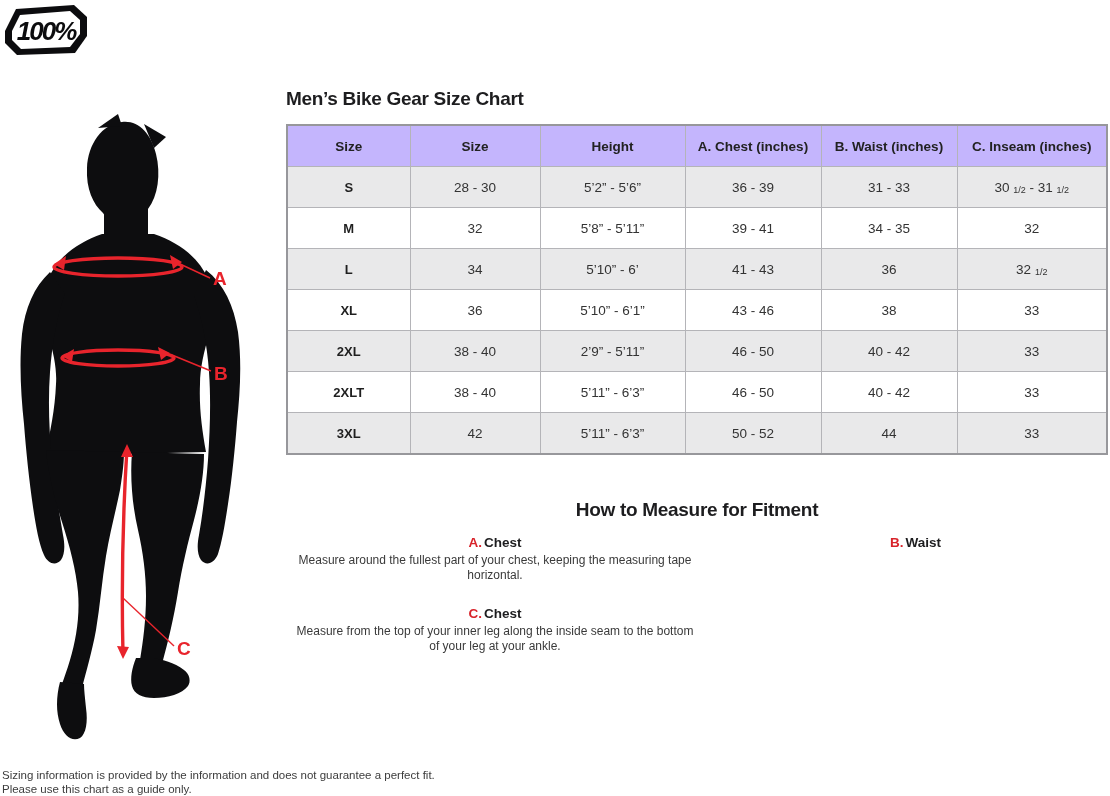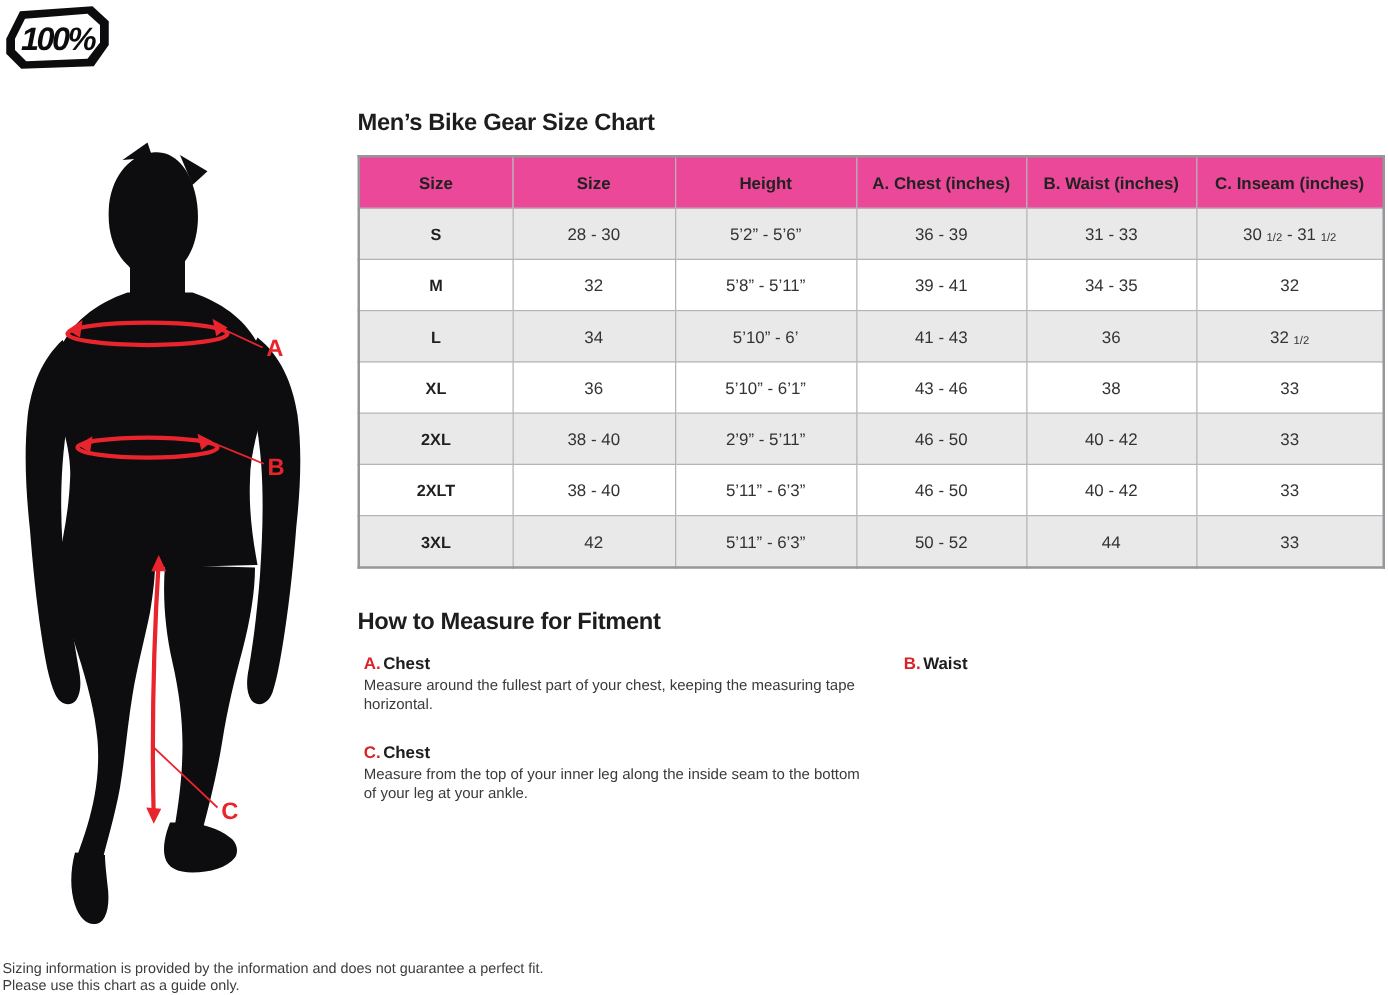--- a/index.html
+++ b/index.html
@@ -24,7 +24,7 @@
     border:1px solid #b4b4b8; height:40px; text-align:center; vertical-align:middle;
     font-size:13.5px; color:#333; padding:0 5px; font-weight:normal;
   }
-  .size-table thead th { background:#ec4899; font-weight:bold; color:#222; }
+  .size-table thead th { background:#c4b5fd; font-weight:bold; color:#222; }
   .size-table tbody tr.stripe th, .size-table tbody tr.stripe td { background:#e9e9ea; }
   .size-table tbody th { font-weight:bold; font-size:13px; color:#1f1f1f; }
   .frac { font-size:9px; position:relative; top:1px; letter-spacing:0; }

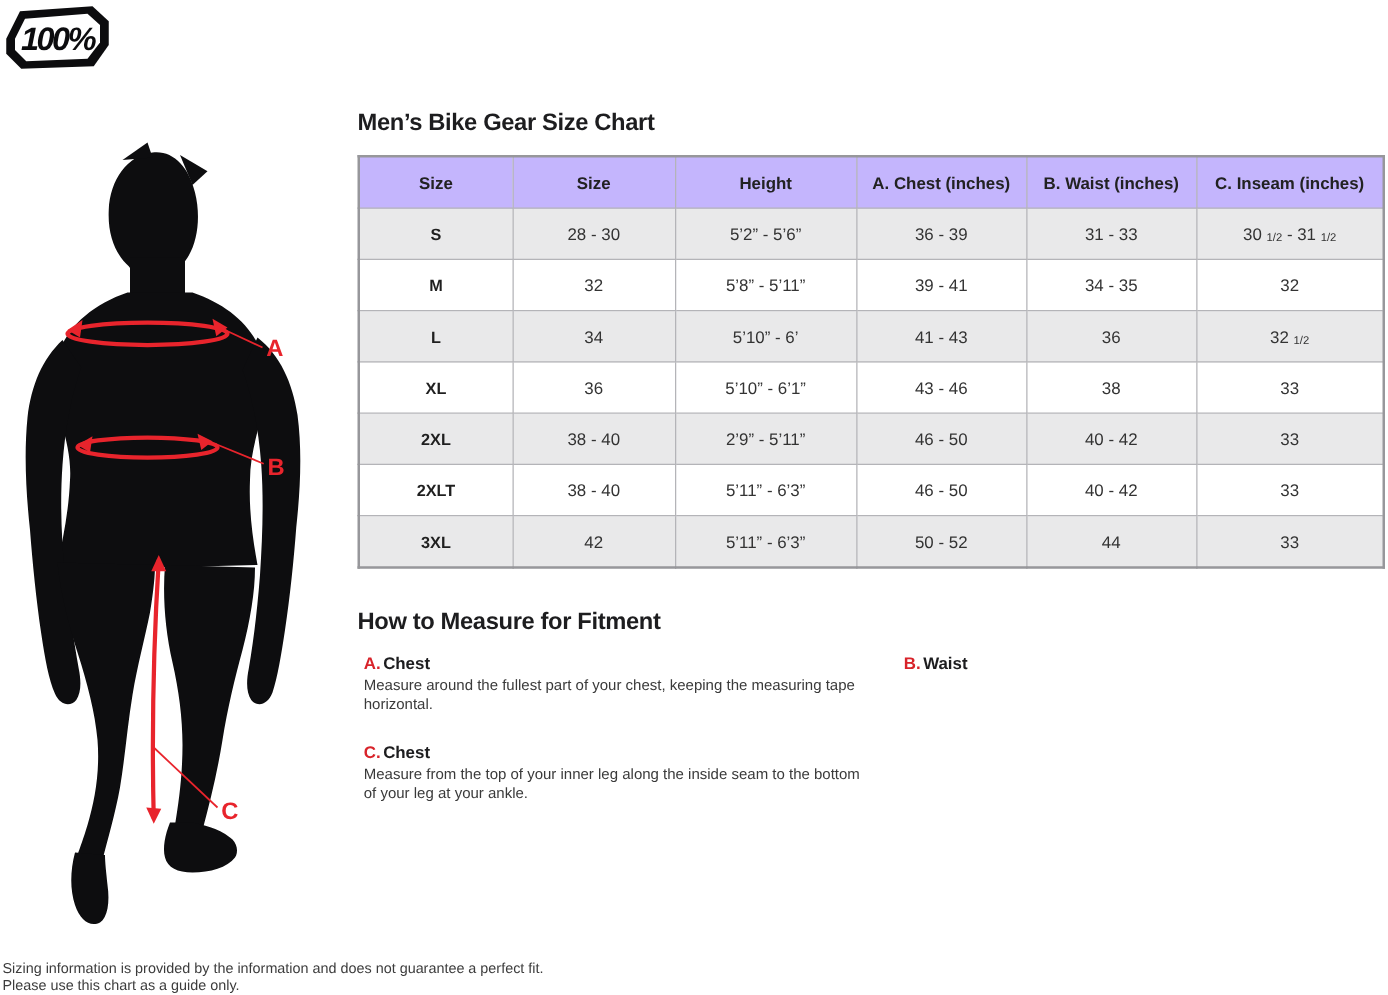--- a/index.html
+++ b/index.html
@@ -28,7 +28,7 @@
   .size-table tbody tr.stripe th, .size-table tbody tr.stripe td { background:#e9e9ea; }
   .size-table tbody th { font-weight:bold; font-size:13px; color:#1f1f1f; }
   .frac { font-size:9px; position:relative; top:1px; letter-spacing:0; }
-  .measure-section { margin-top:32px; }
+  .measure-section { margin-top:44px;text-align:center; }
   .measure-grid {
     display:grid; grid-template-columns:408px 1fr; column-gap:24px; row-gap:22px;
     margin-top:14px; padding-left:5px;

